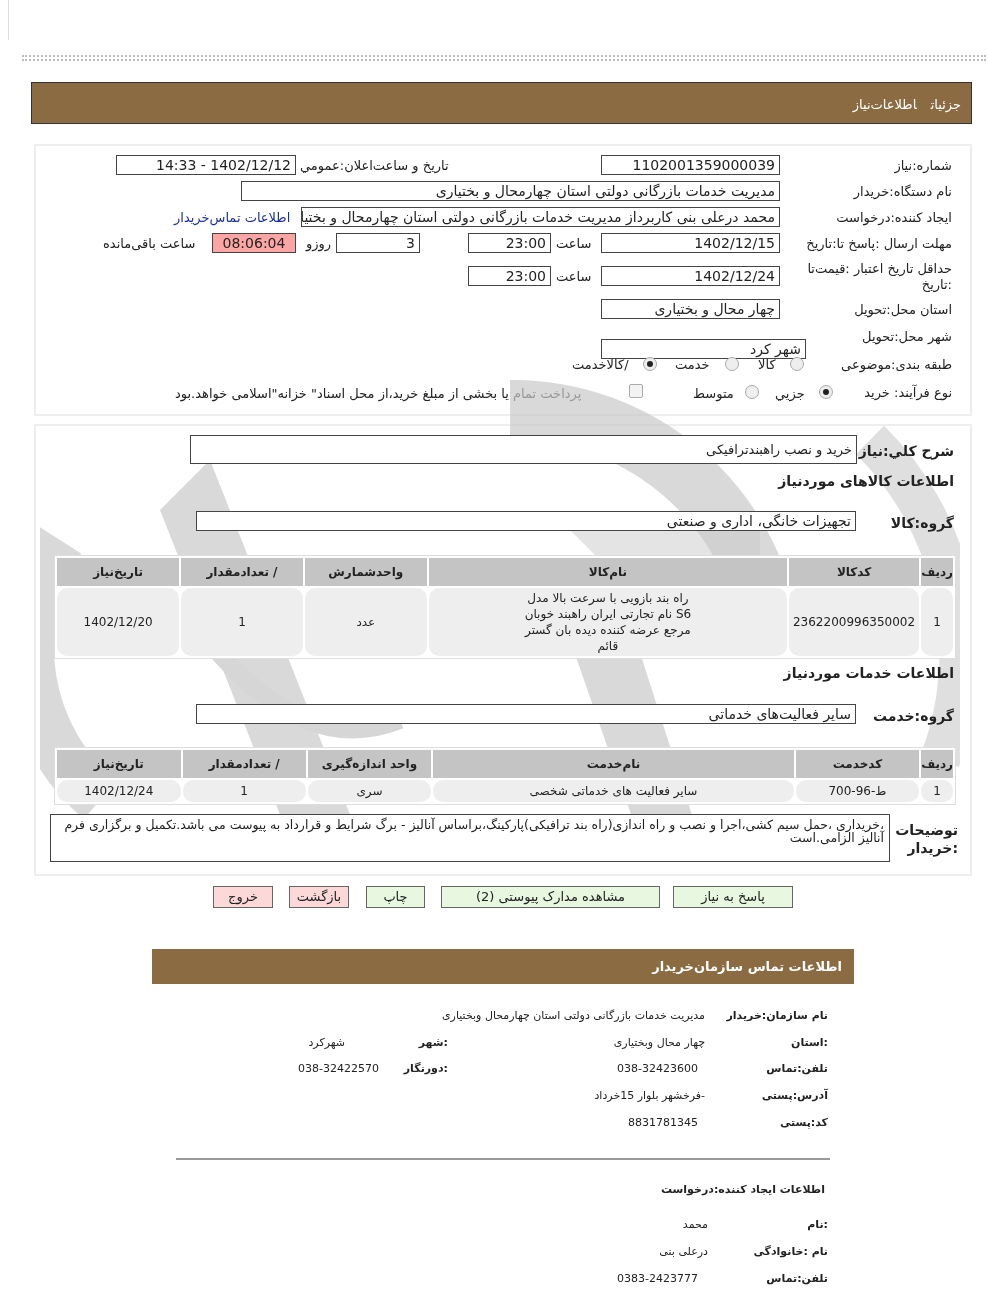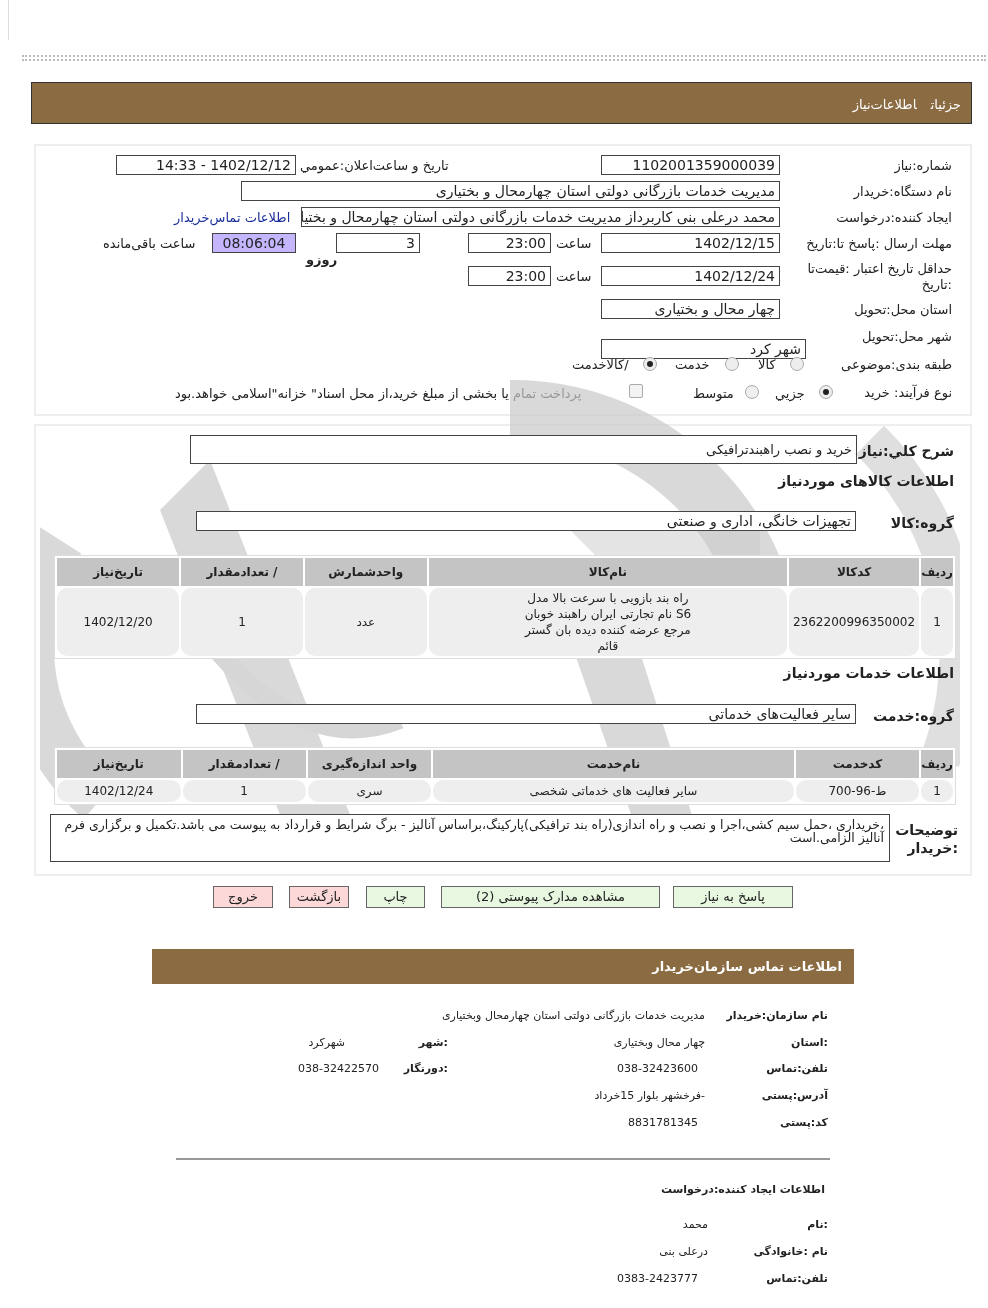--- a/index.html
+++ b/index.html
@@ -12,7 +12,7 @@
 .watermark{position:absolute;left:40px;top:380px;width:920px;height:480px;pointer-events:none;}
 .lbl{position:absolute;font-size:13px;color:#222;white-space:nowrap;}
 .box{position:absolute;border:1px solid #444;background:#fff;height:20px;font-size:14px;padding:1px 4px;white-space:nowrap;overflow:hidden;text-align:right;}
-.remain{background:#c4b5fd;text-align:center;}
+.remain{background:#fca5a5;text-align:center;}
 .link{color:#1a2f9a;}
 .radio{position:absolute;width:14px;height:14px;border-radius:50%;border:1px solid #aaa;background:#eee;}
 .radio.on::after{content:"";position:absolute;left:3px;top:3px;width:6px;height:6px;border-radius:50%;background:#222;}

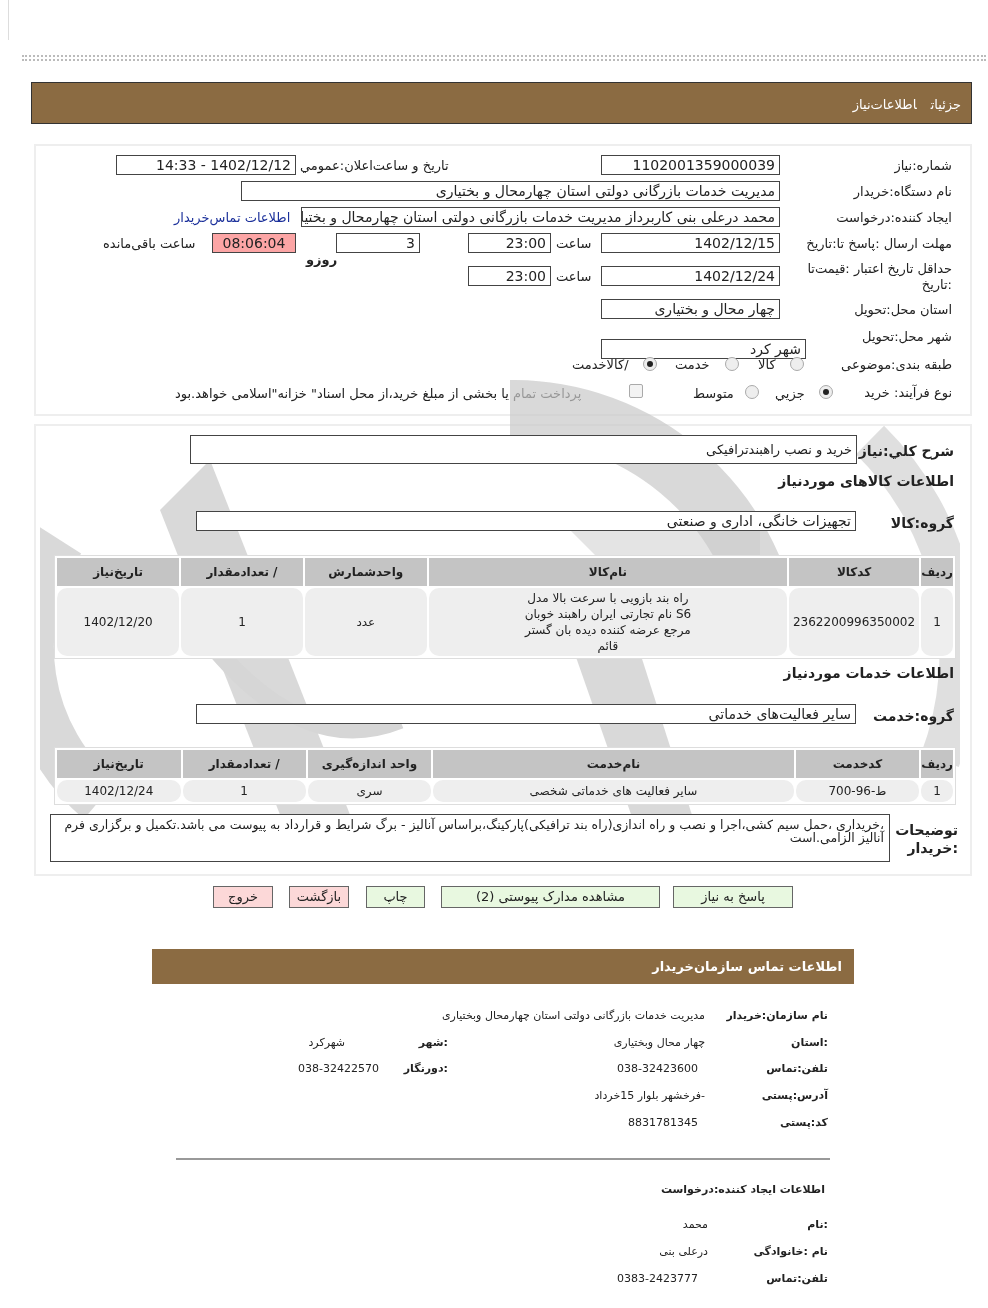--- a/index.html
+++ b/index.html
@@ -58,7 +58,7 @@
 <div class="lbl" style="left:556px;top:236px;">ساعت</div>
 <div class="box" style="left:468px;top:233px;width:83px;">23:00</div>
 <div class="box" style="left:336px;top:233px;width:84px;">3</div>
-<div class="lbl" style="left:306px;top:252px;font-weight:bold;">روزو</div>
+<div class="lbl" style="left:306px;top:236px;">روزو</div>
 <div class="box remain" style="left:212px;top:233px;width:84px;">08:06:04</div>
 <div class="lbl" style="left:103px;top:236px;">ساعت باقی‌مانده</div>
 

